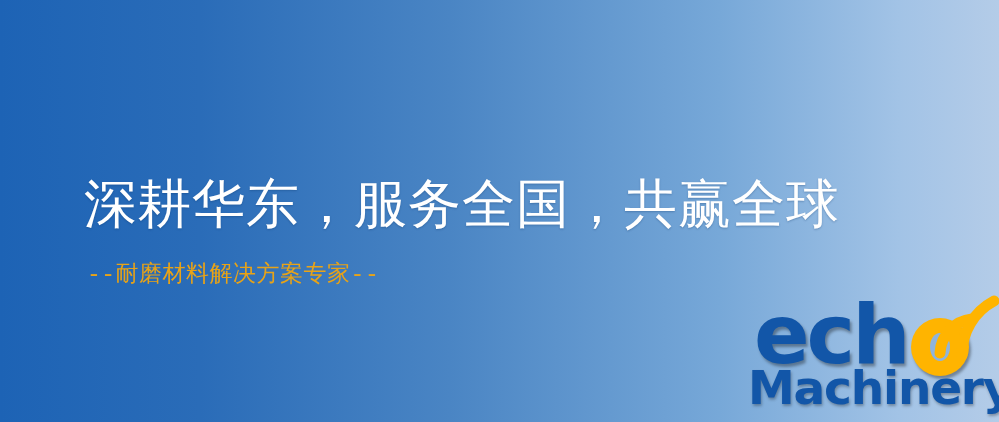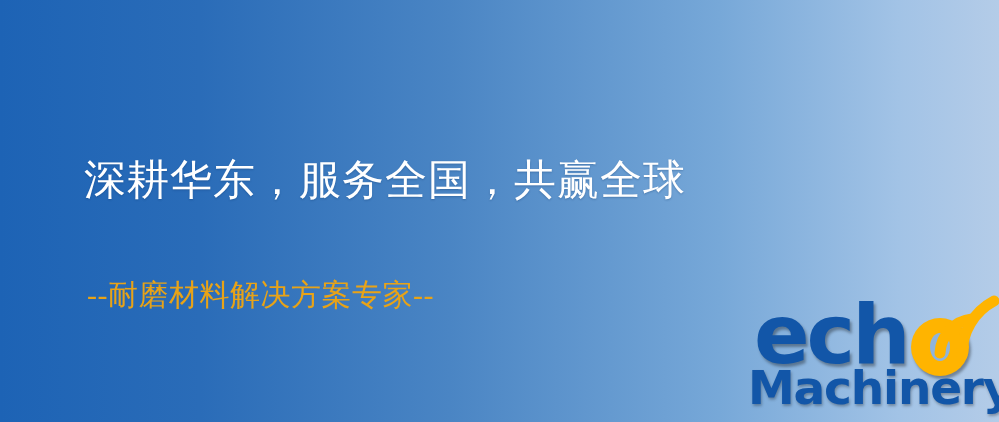--- a/index.html
+++ b/index.html
@@ -32,9 +32,9 @@
   #headline {
     position: absolute;
     left: 84px;
-    top: 144px;
+    top: 168px;
     font-family: "Liberation Serif", serif;
-    font-size: 42px;
+    font-size: 53px;
     line-height: 72px;
     letter-spacing: 1px;
     color: #ffffff;

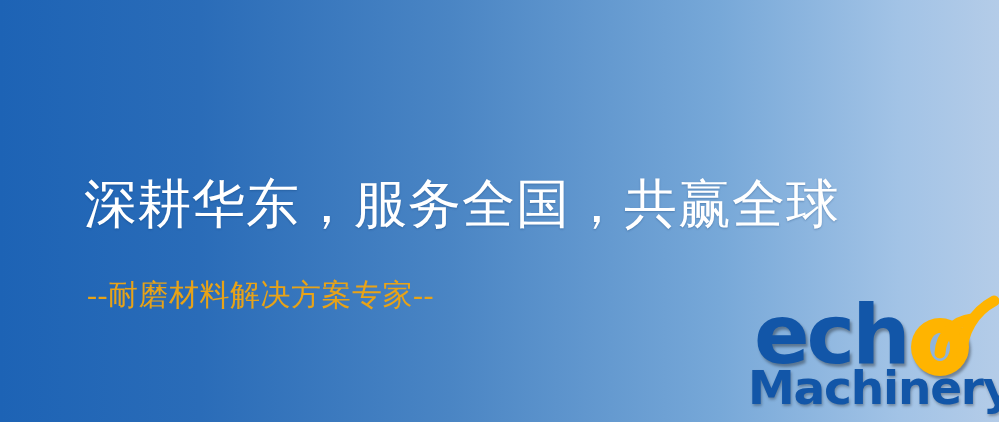--- a/index.html
+++ b/index.html
@@ -46,9 +46,9 @@
   #subtitle {
     position: absolute;
     left: 87px;
-    top: 280px;
-    font-family: Liberation Serif, serif;
-    font-size: 30px;
+    top: 260px;
+    font-family: Liberation Mono, monospace;
+    font-size: 23px;
     line-height: 30px;
     letter-spacing: 0.5px;
     color: #e8a317;

